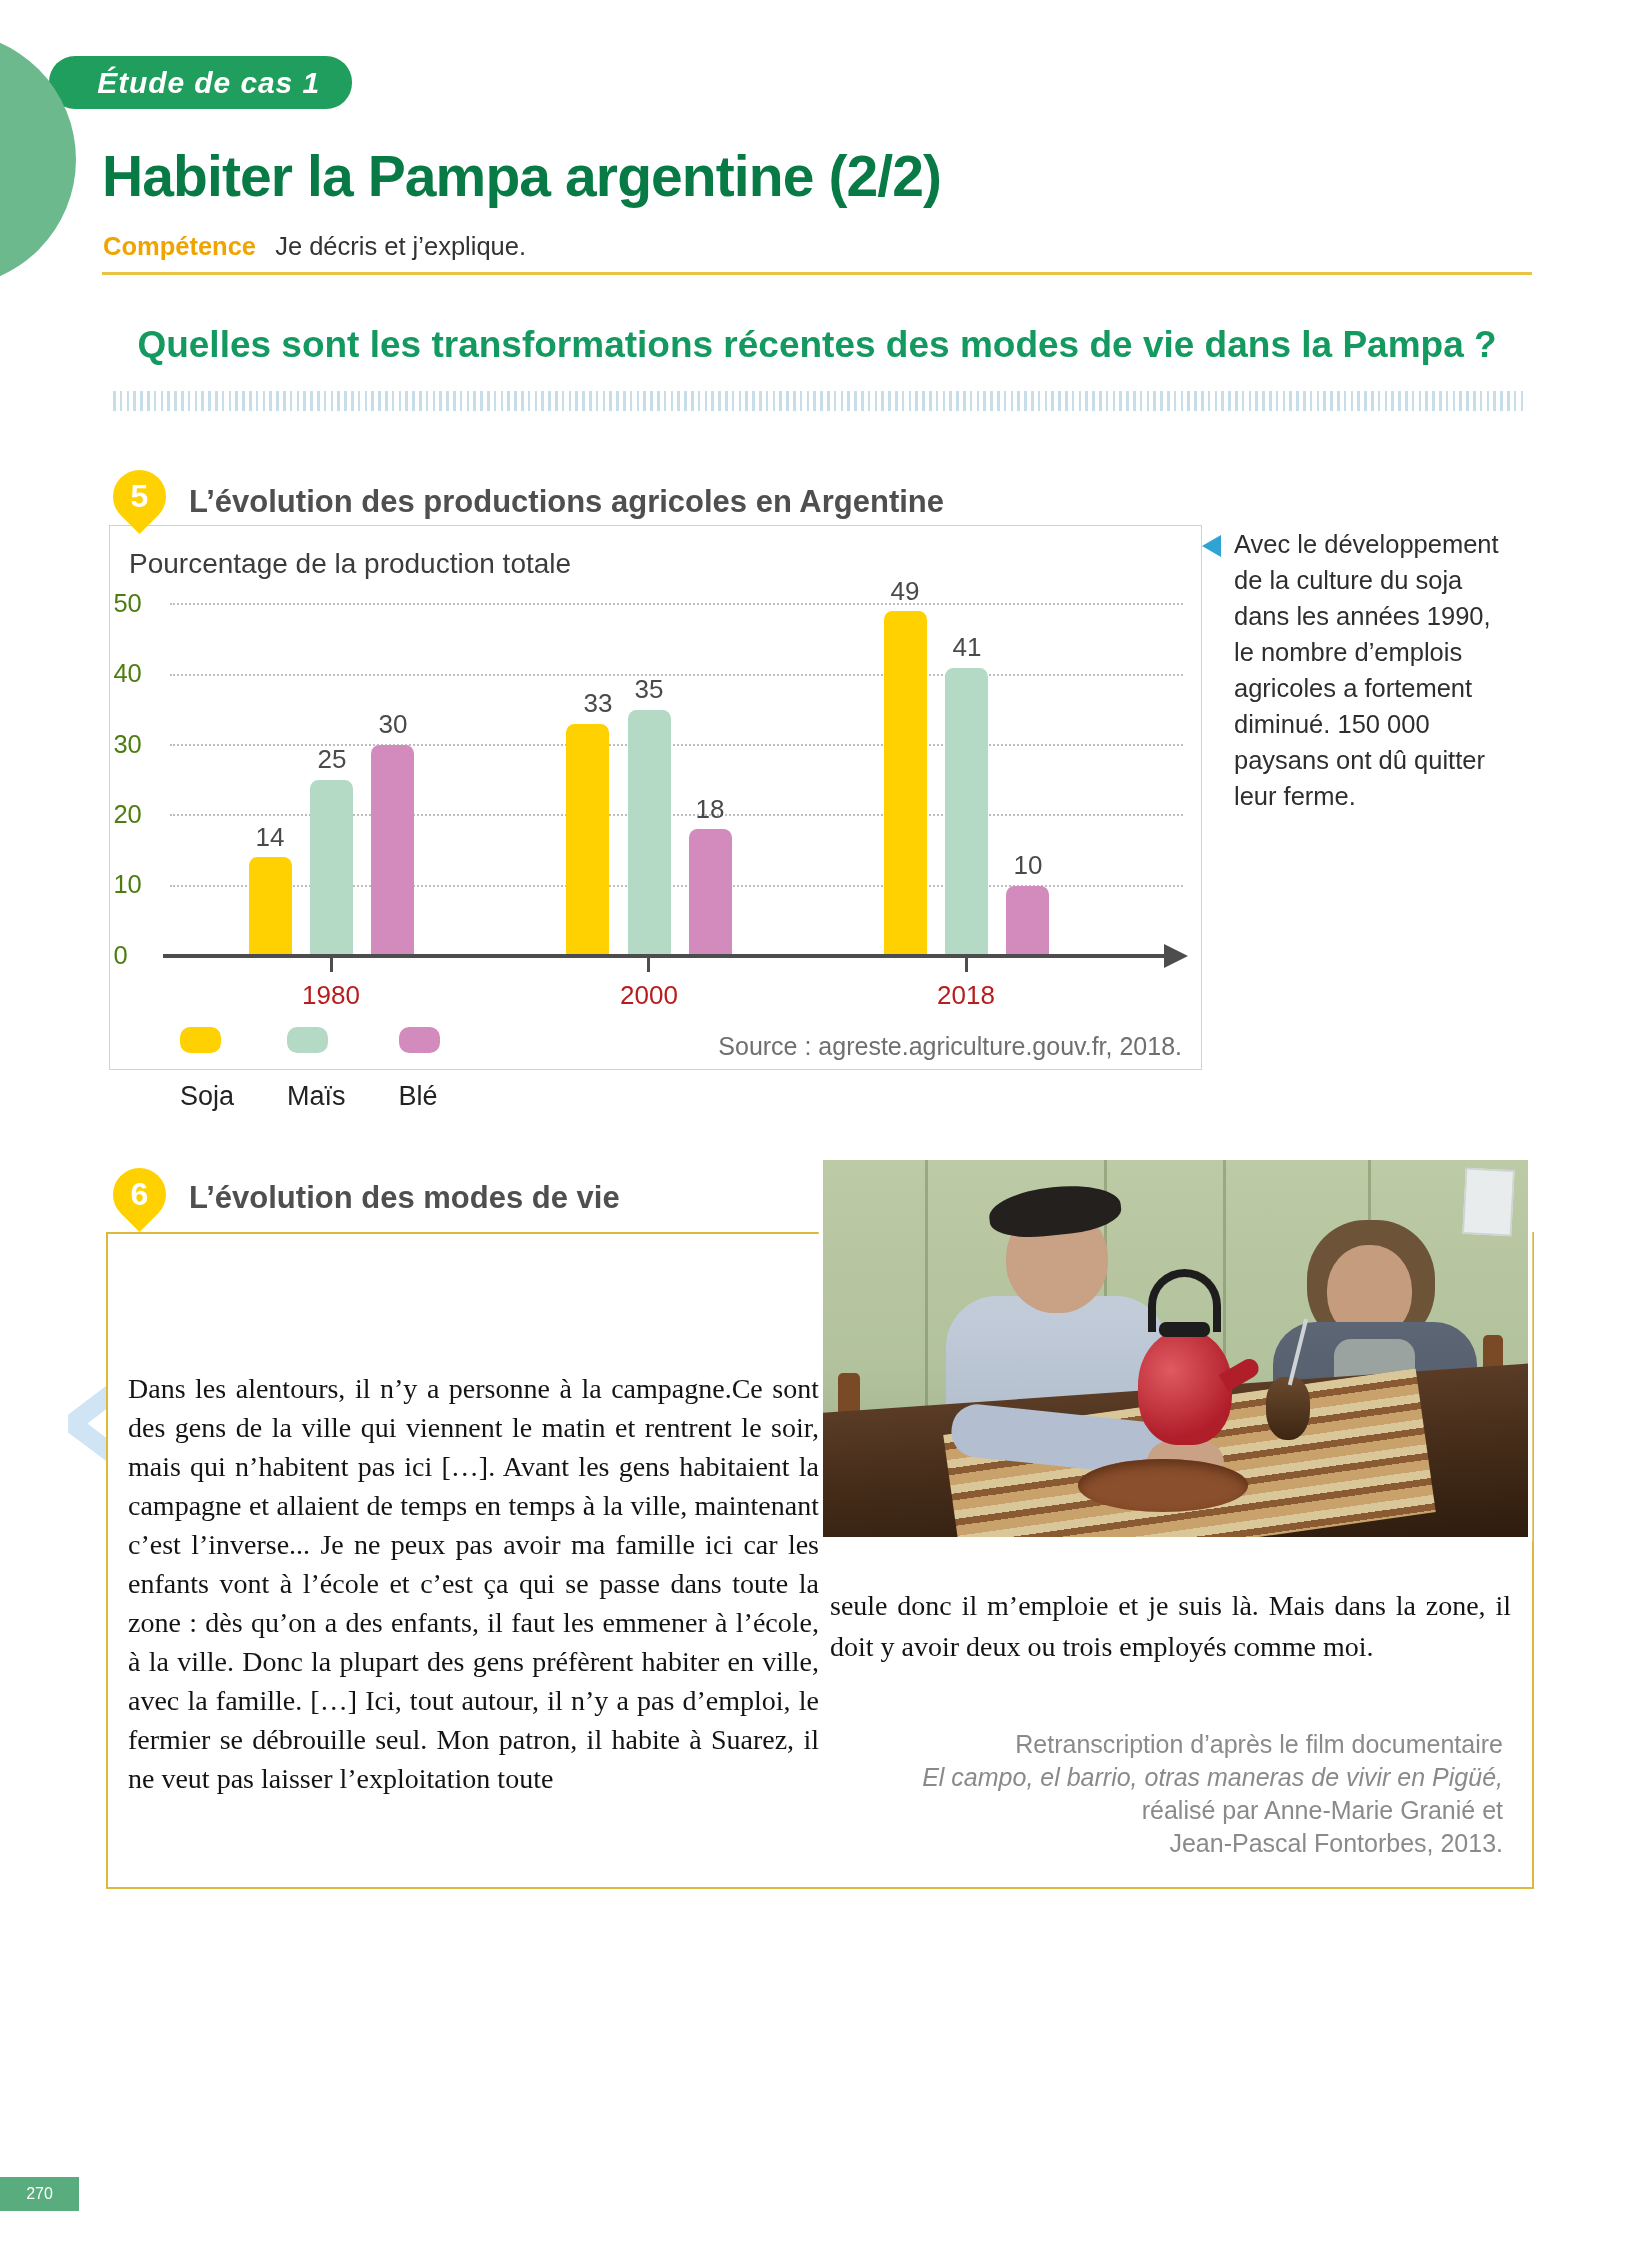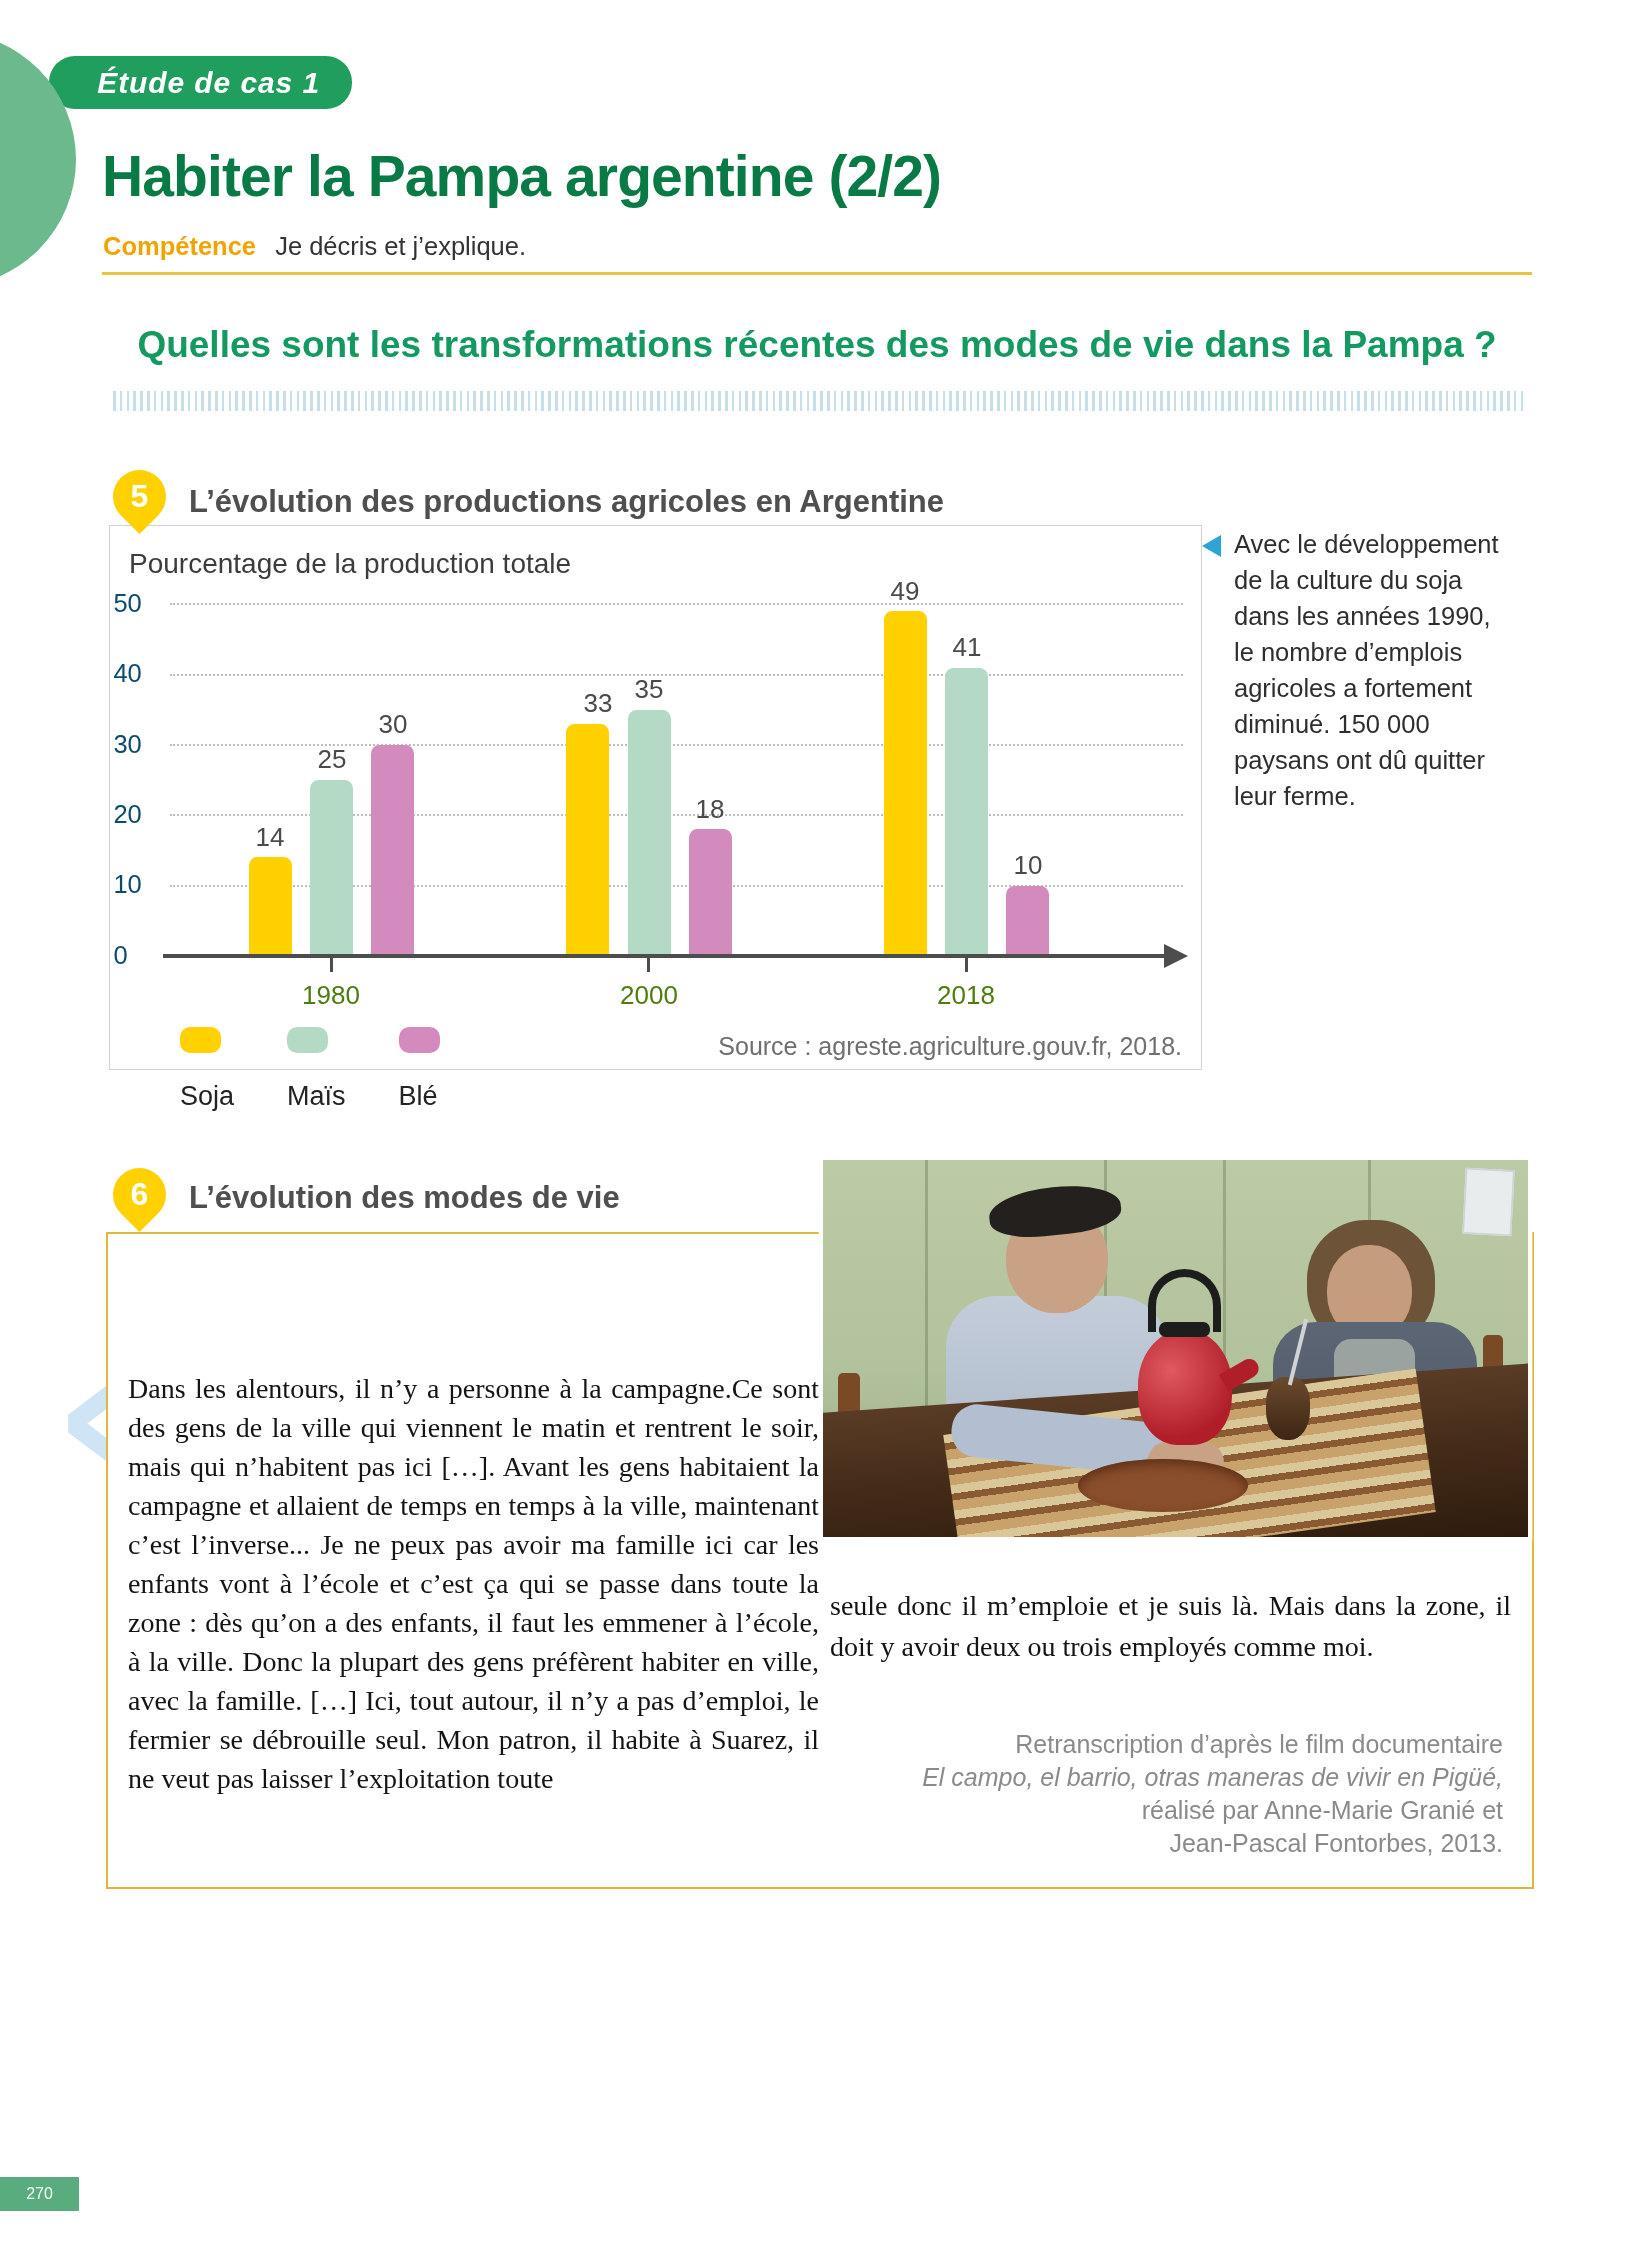--- a/index.html
+++ b/index.html
@@ -47,7 +47,7 @@
     background:#fff; border:1.7px solid #d2d2d2; z-index:1; }
   .chart-title { position:absolute; left:19px; top:22px; font-size:28px; font-weight:normal; color:#3c3c3c; }
   .gridline { position:absolute; height:0; border-top:2.6px dotted #bdbdbd; left:60px; width:1013px; }
-  .ytick-label { position:absolute; left:3.4px; width:44px; text-align:left; font-size:25.5px; color:#0c4a6e; }
+  .ytick-label { position:absolute; left:3.4px; width:44px; text-align:left; font-size:25.5px; color:#4d7c0f; }
   .bar { position:absolute; border-radius:8.5px 8.5px 0 0; }
   .bar-value { position:absolute; width:72px; text-align:center; font-size:26px; color:#4a4a4a; }
   .x-axis { position:absolute; left:53px; height:4.3px; background:#4d4d4d; width:1005px; }

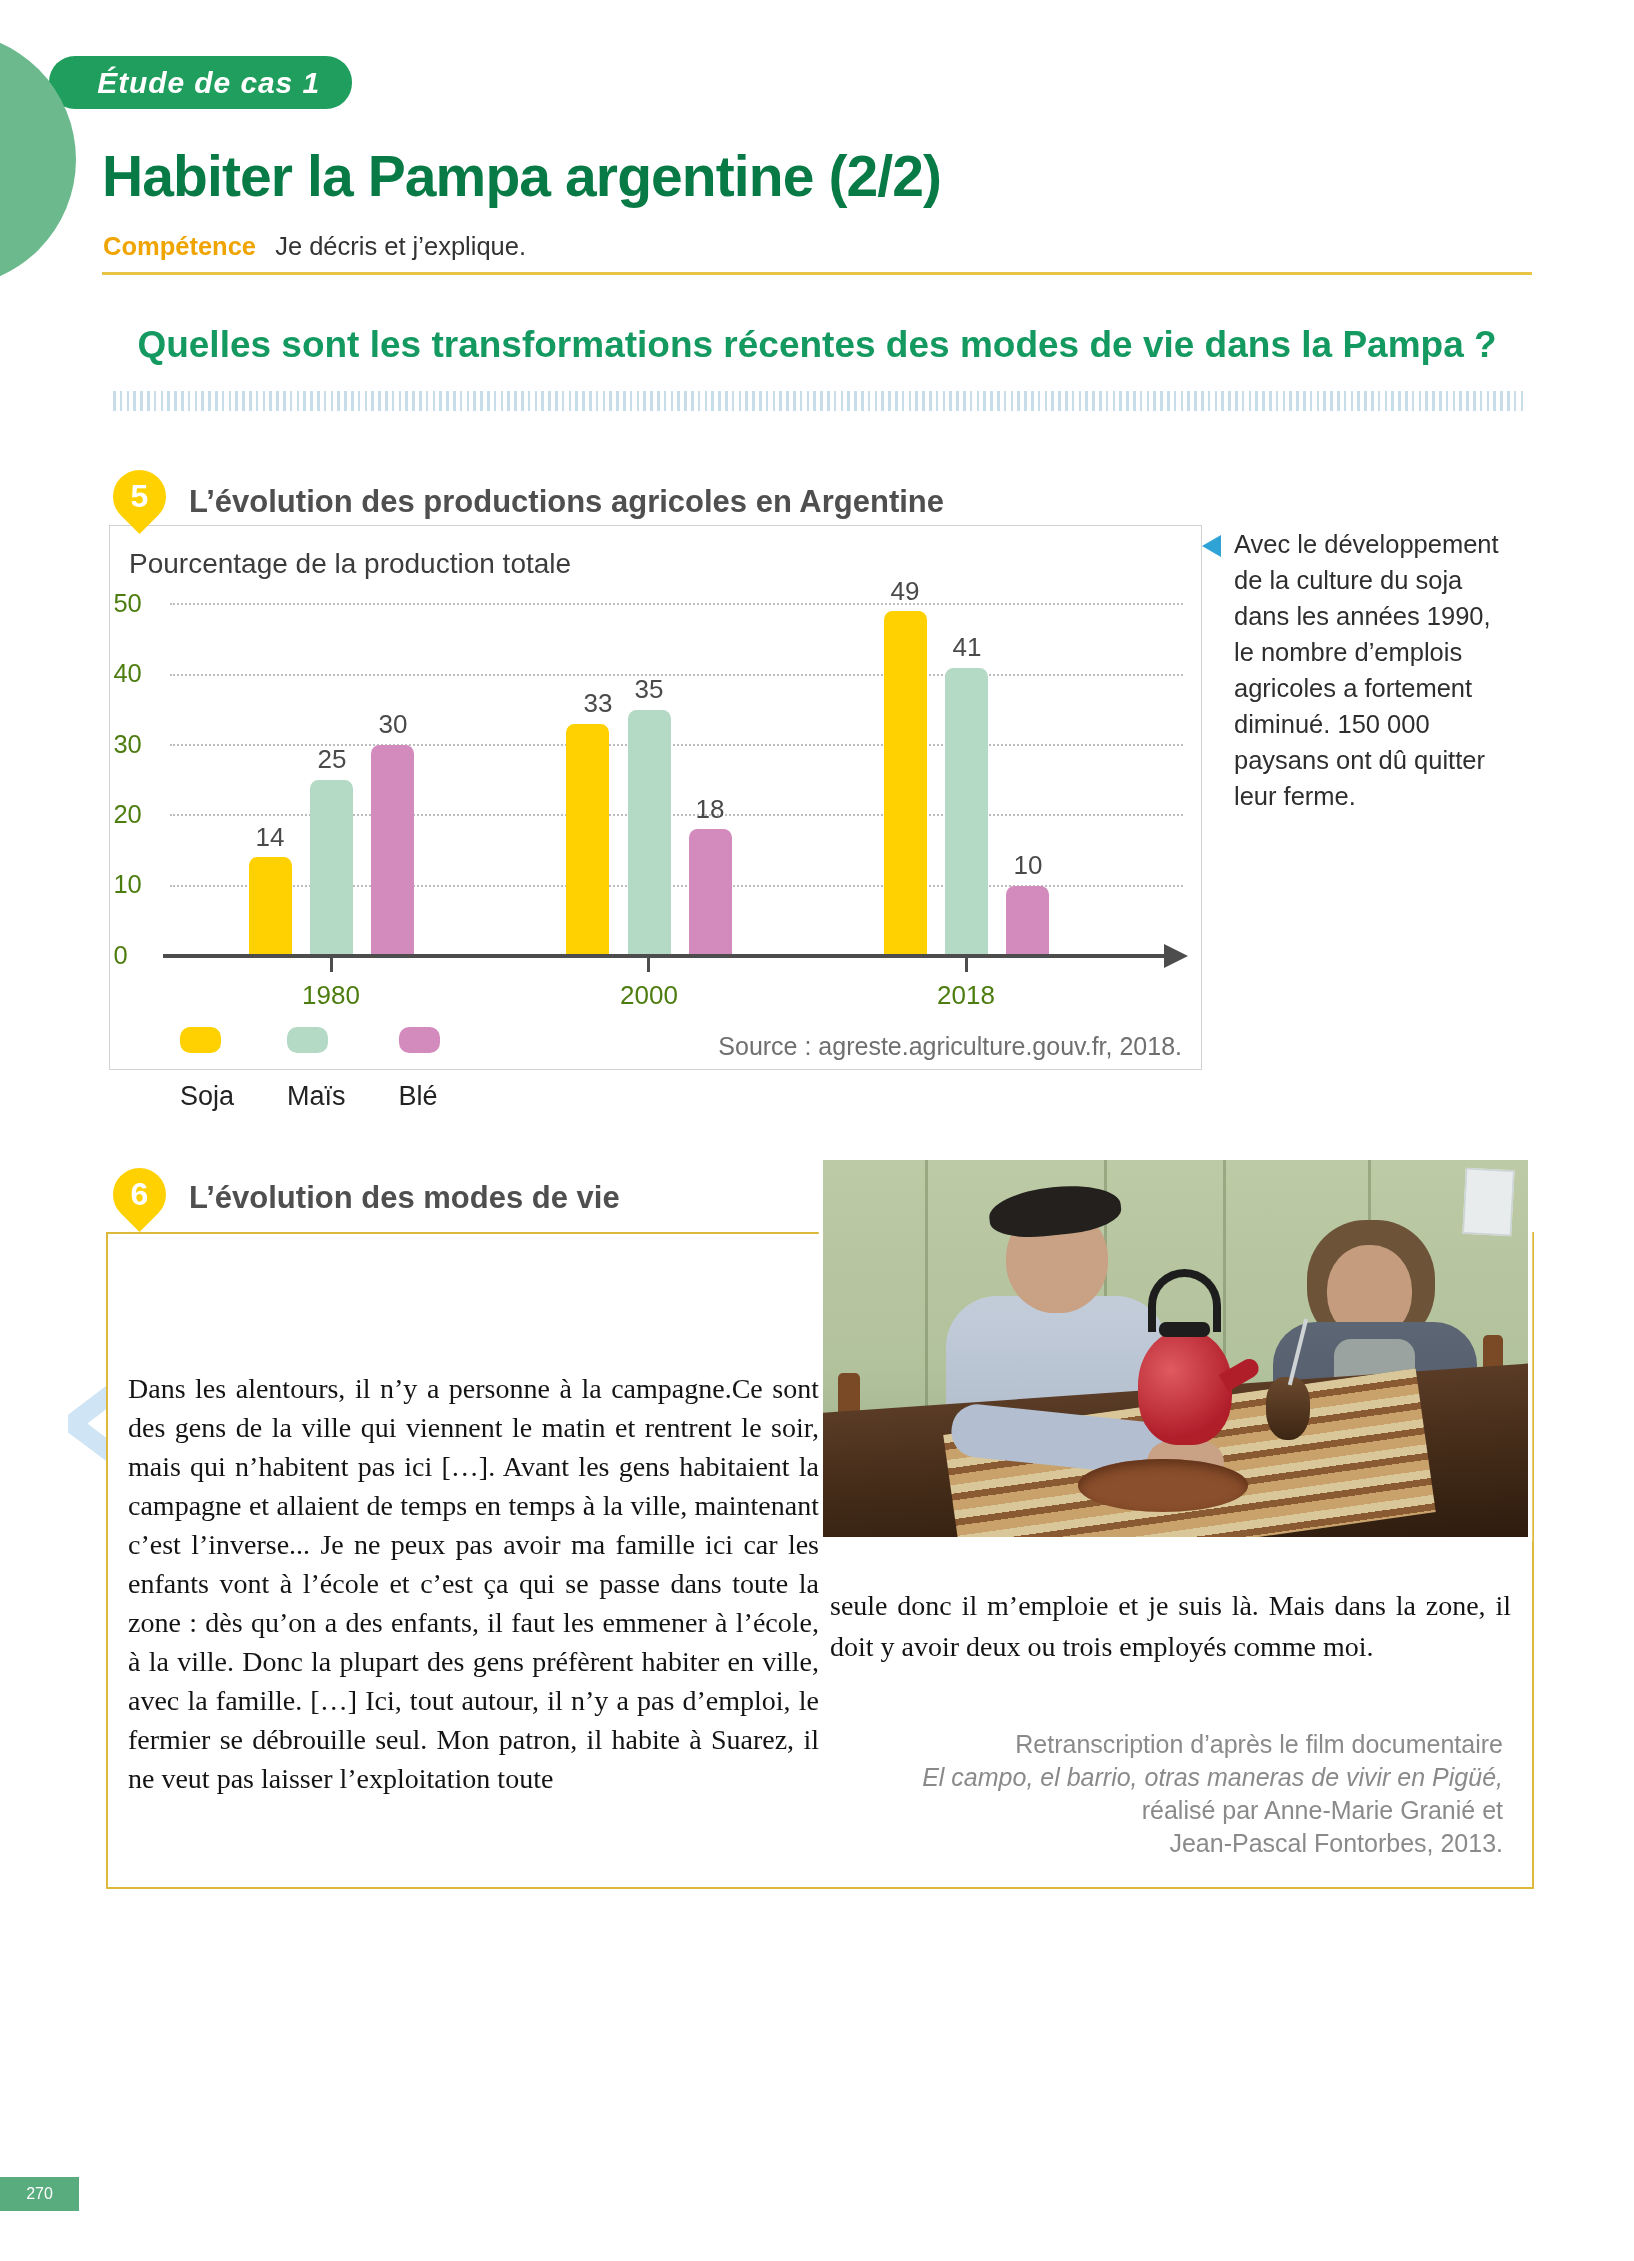--- a/index.html
+++ b/index.html
@@ -54,7 +54,7 @@
   .x-arrow { position:absolute; width:0; height:0; border-top:12px solid transparent;
     border-bottom:12px solid transparent; border-left:24px solid #4d4d4d; }
   .x-tick { position:absolute; width:3.4px; height:13.6px; background:#4d4d4d; }
-  .x-label { position:absolute; width:102px; text-align:center; font-size:26px; color:#4d7c0f; }
+  .x-label { position:absolute; width:102px; text-align:center; font-size:26px; color:#b91c1c; }
   .legend { position:absolute; left:70px; top:501px; display:flex; gap:53px; align-items:center; }
   .legend-item { display:flex; gap:28px;flex-direction:column; }
   .legend-swatch { width:41px; height:25.5px; border-radius:10.2px; }

